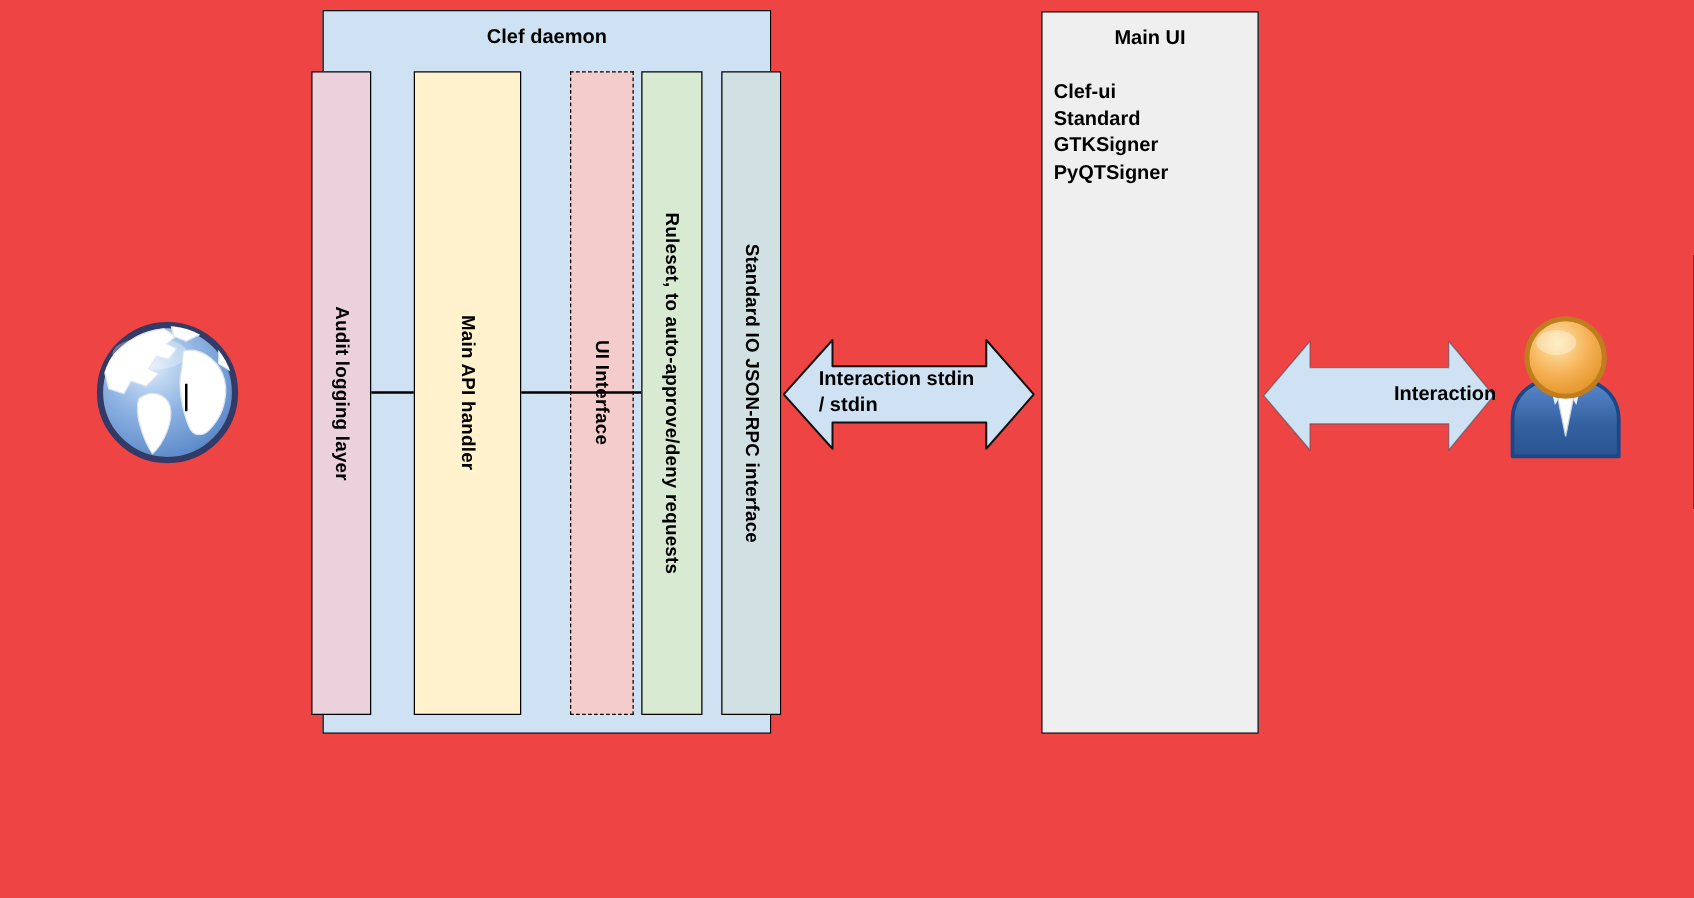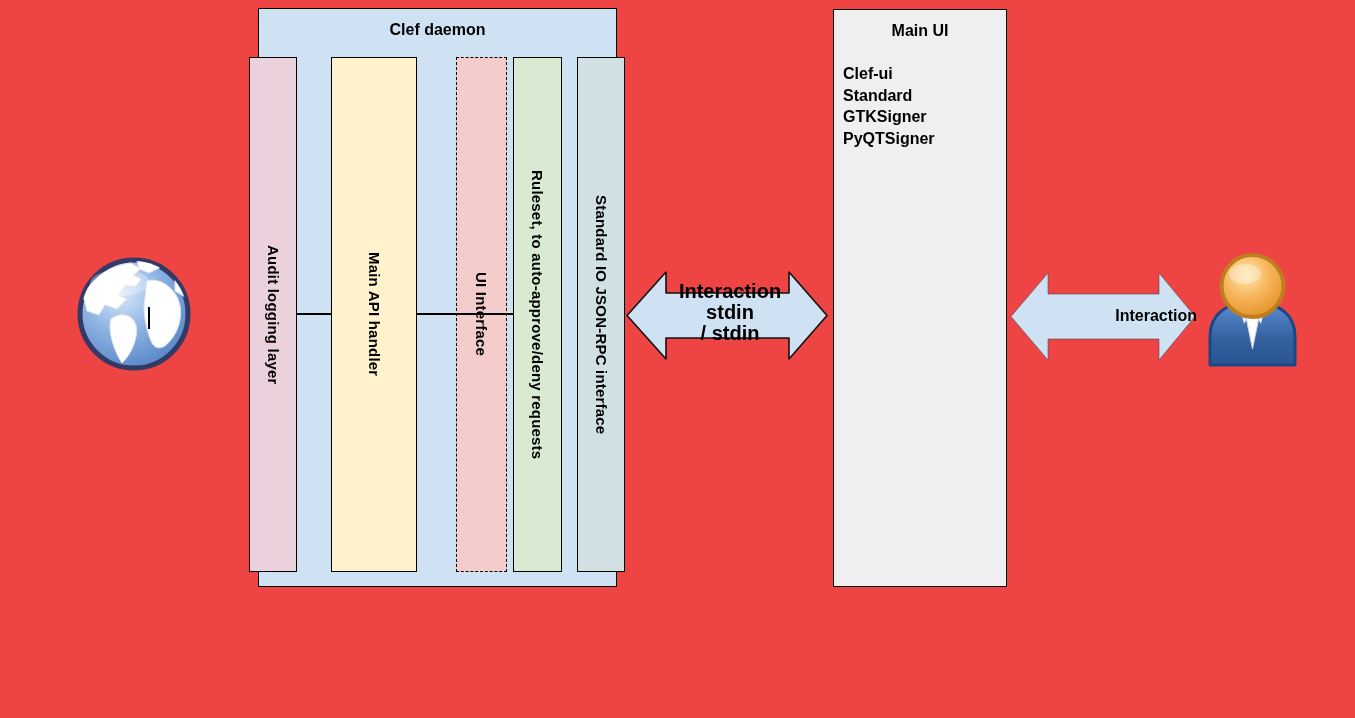--- a/index.html
+++ b/index.html
@@ -54,7 +54,7 @@
   .arrow-left-svg{left:626px;top:270px;}
   .arrow-right-svg{left:1010px;top:271px;}
   .arrow-left-label{
-    left:655px;top:281px;width:150px;font-size:20px;line-height:21px;z-index:8;text-align:center;
+    left:655px;top:293px;width:150px;font-size:16px;line-height:21px;z-index:8;
   }
   .arrow-right-label{
     left:1010px;top:306px;width:187px;text-align:right;font-size:16px;line-height:20px;z-index:8;

